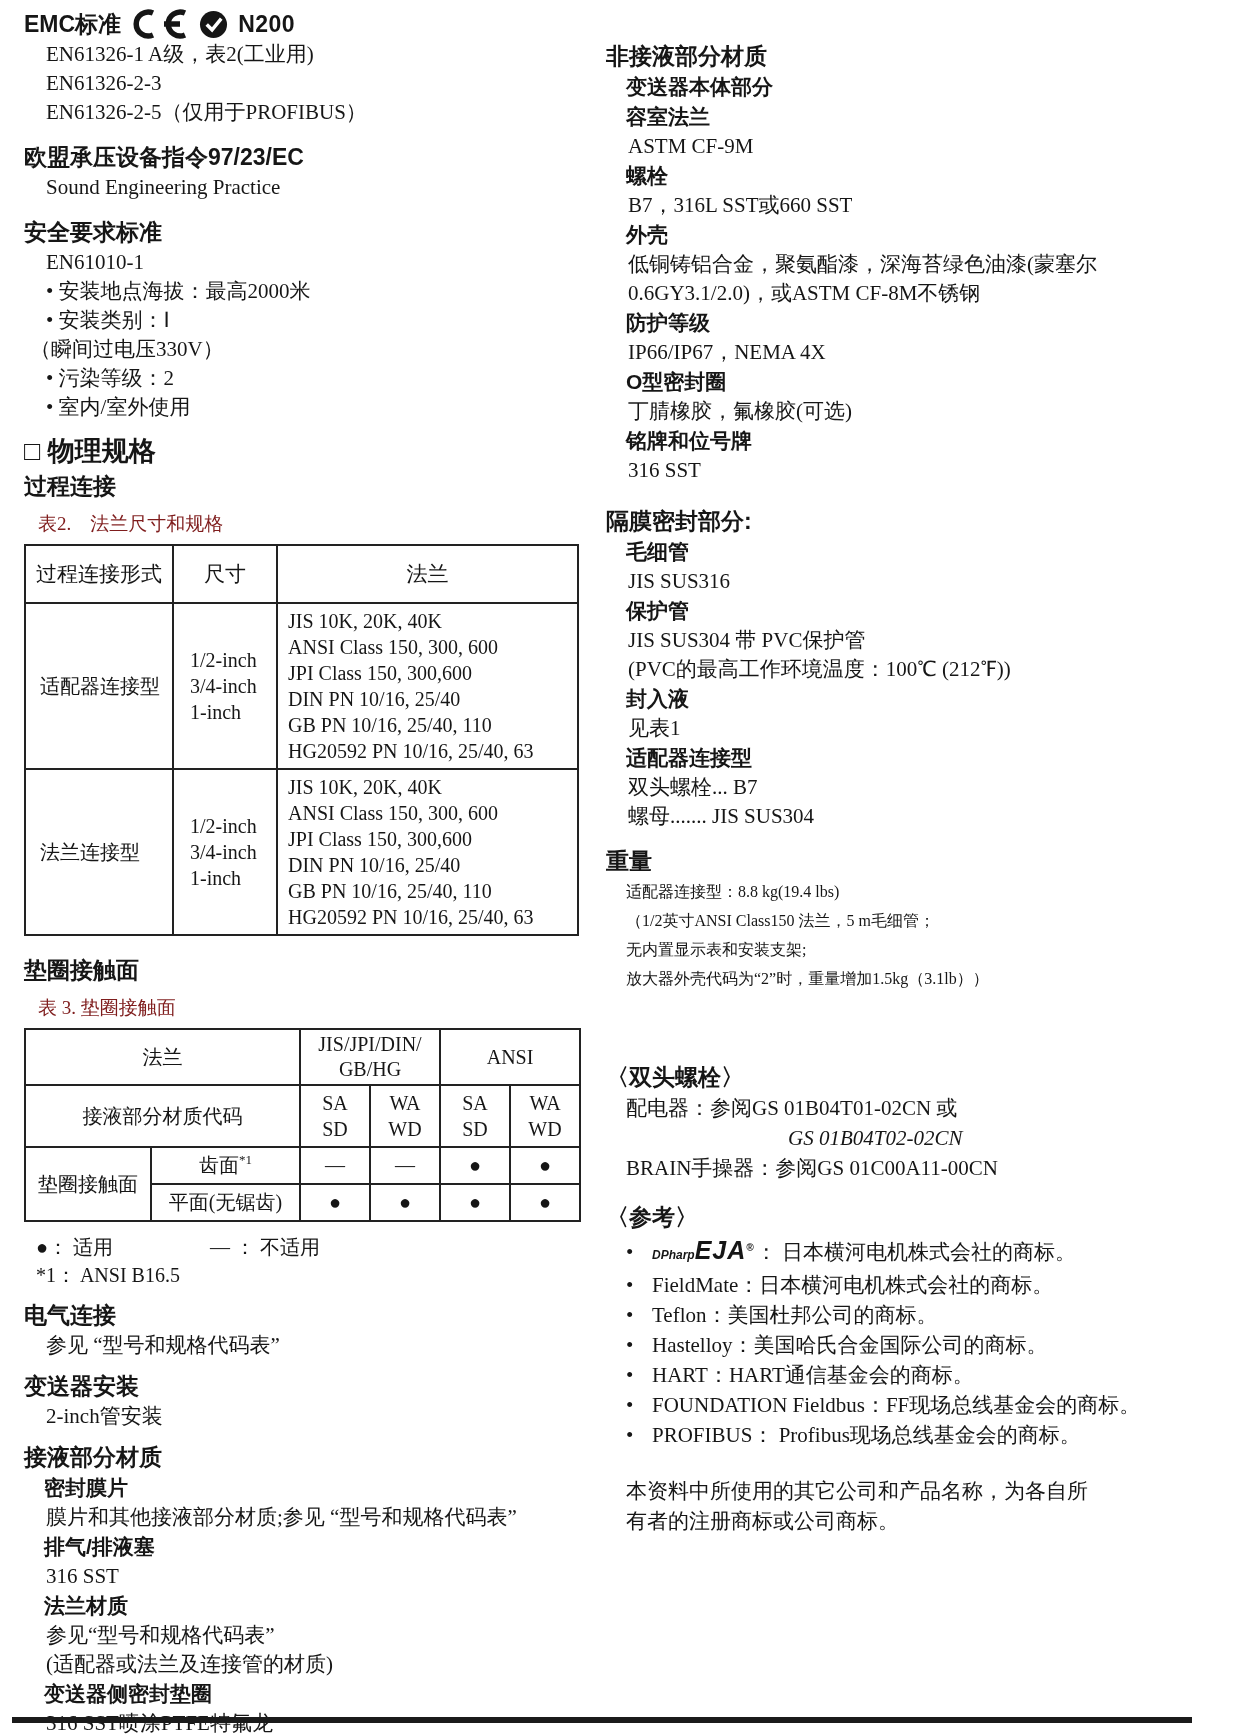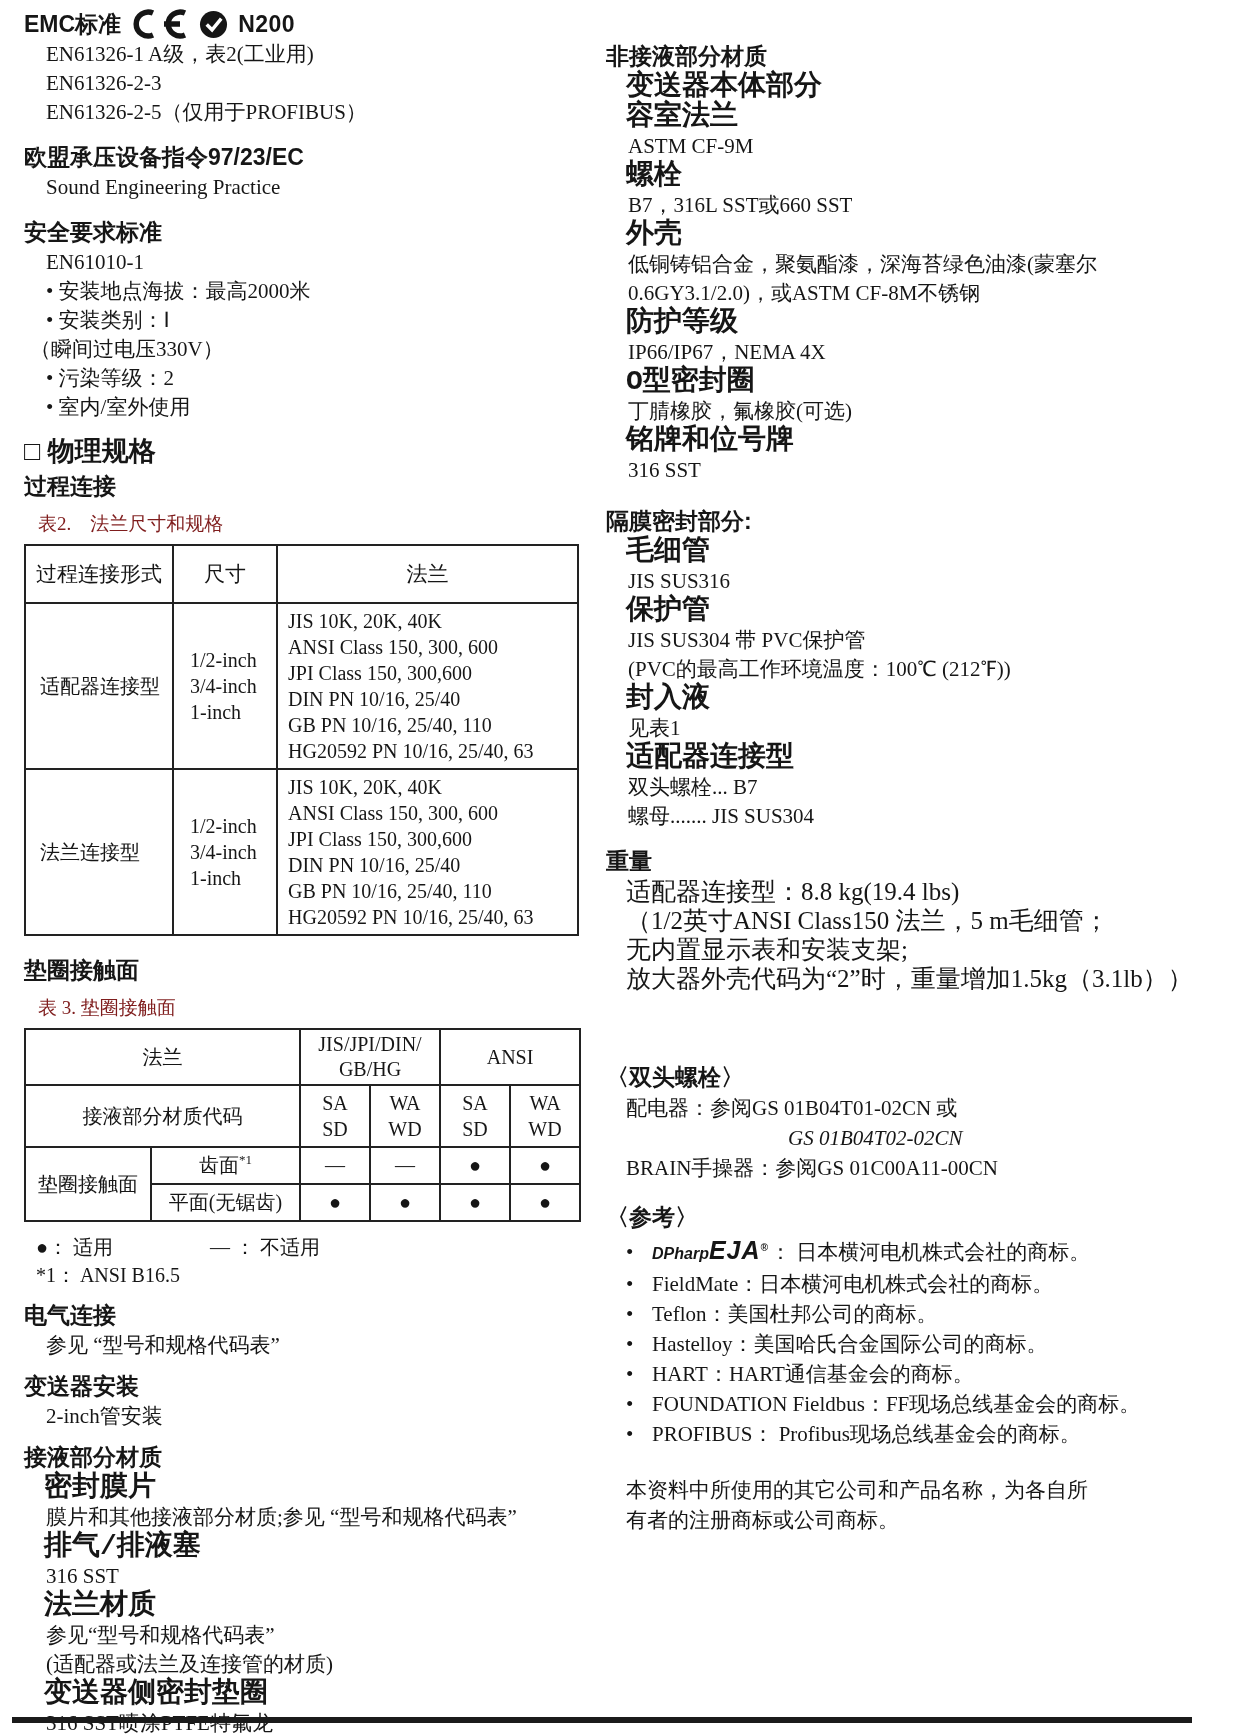--- a/index.html
+++ b/index.html
@@ -11,7 +11,7 @@
   .h1{font-family:"Liberation Sans", sans-serif;font-weight:bold;font-size:23px;line-height:32px;}
   .h2{font-family:"Liberation Sans", sans-serif;font-weight:bold;font-size:27px;line-height:38px;}
   .h3{font-family:"Liberation Sans", sans-serif;font-weight:bold;font-size:23px;line-height:32px;}
-  .sub{font-family:Liberation Mono, monospace;font-weight:bold;font-size:28px;line-height:30px;padding-left:20px;}
+  .sub{font-family:Liberation Sans, sans-serif;font-weight:bold;font-size:21px;line-height:30px;padding-left:20px;}
   .body{font-size:21px;line-height:29px;padding-left:22px;}
   .body.noind{padding-left:6px;}
   .pre{white-space:pre-line;}

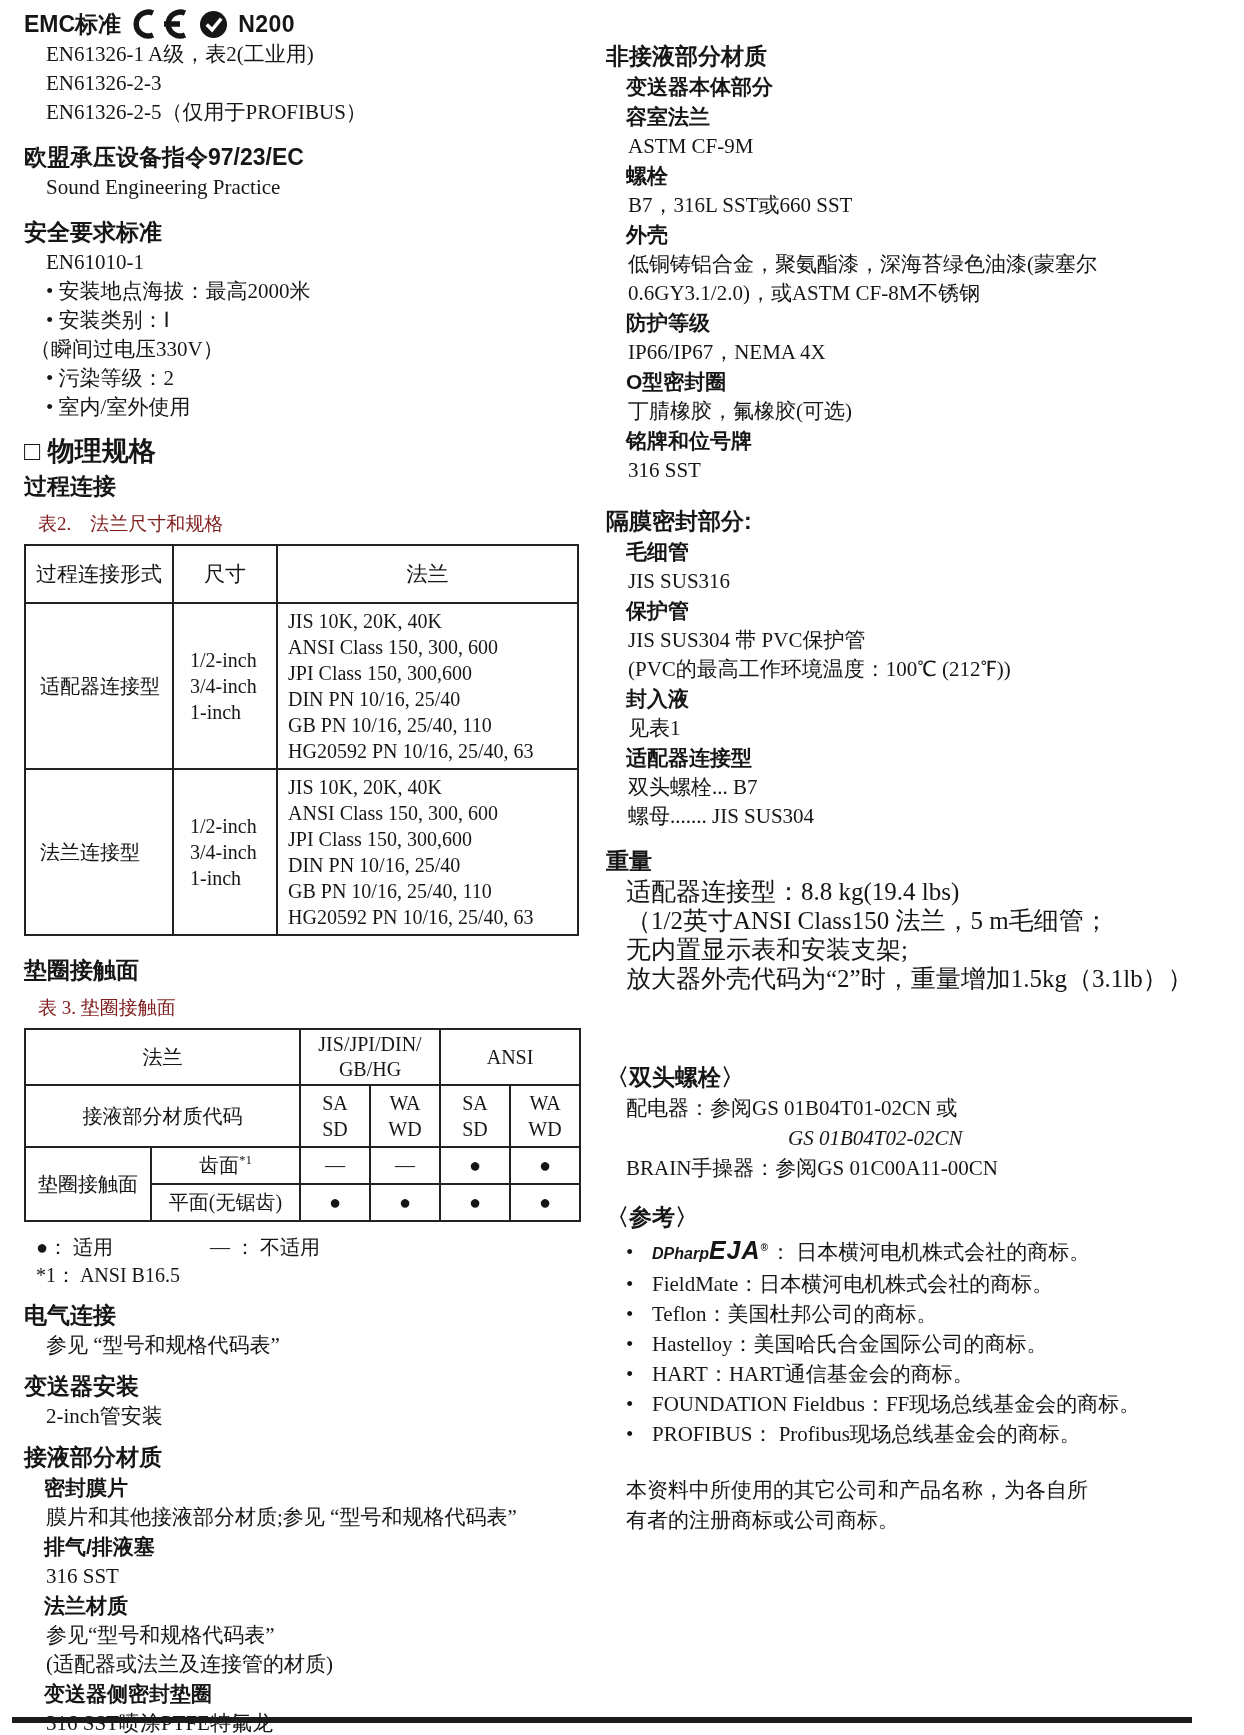--- a/index.html
+++ b/index.html
@@ -46,7 +46,7 @@
   .rel-line{font-size:21px;line-height:30px;padding-left:20px;}
   .rel-line.ind2{padding-left:182px;font-style:italic;}
   .bottom-rule{position:absolute;left:12px;top:1717px;width:1180px;height:6px;background:#1b1b1b;}
-  .wt-line{font-size:25px;line-height:29px;padding-left:20px;}
+  .wt-line{font-size:16px;line-height:29px;padding-left:20px;}
   .ftr{font-size:21px;line-height:30px;padding-left:20px;margin-top:26px;}
 </style>
 </head>

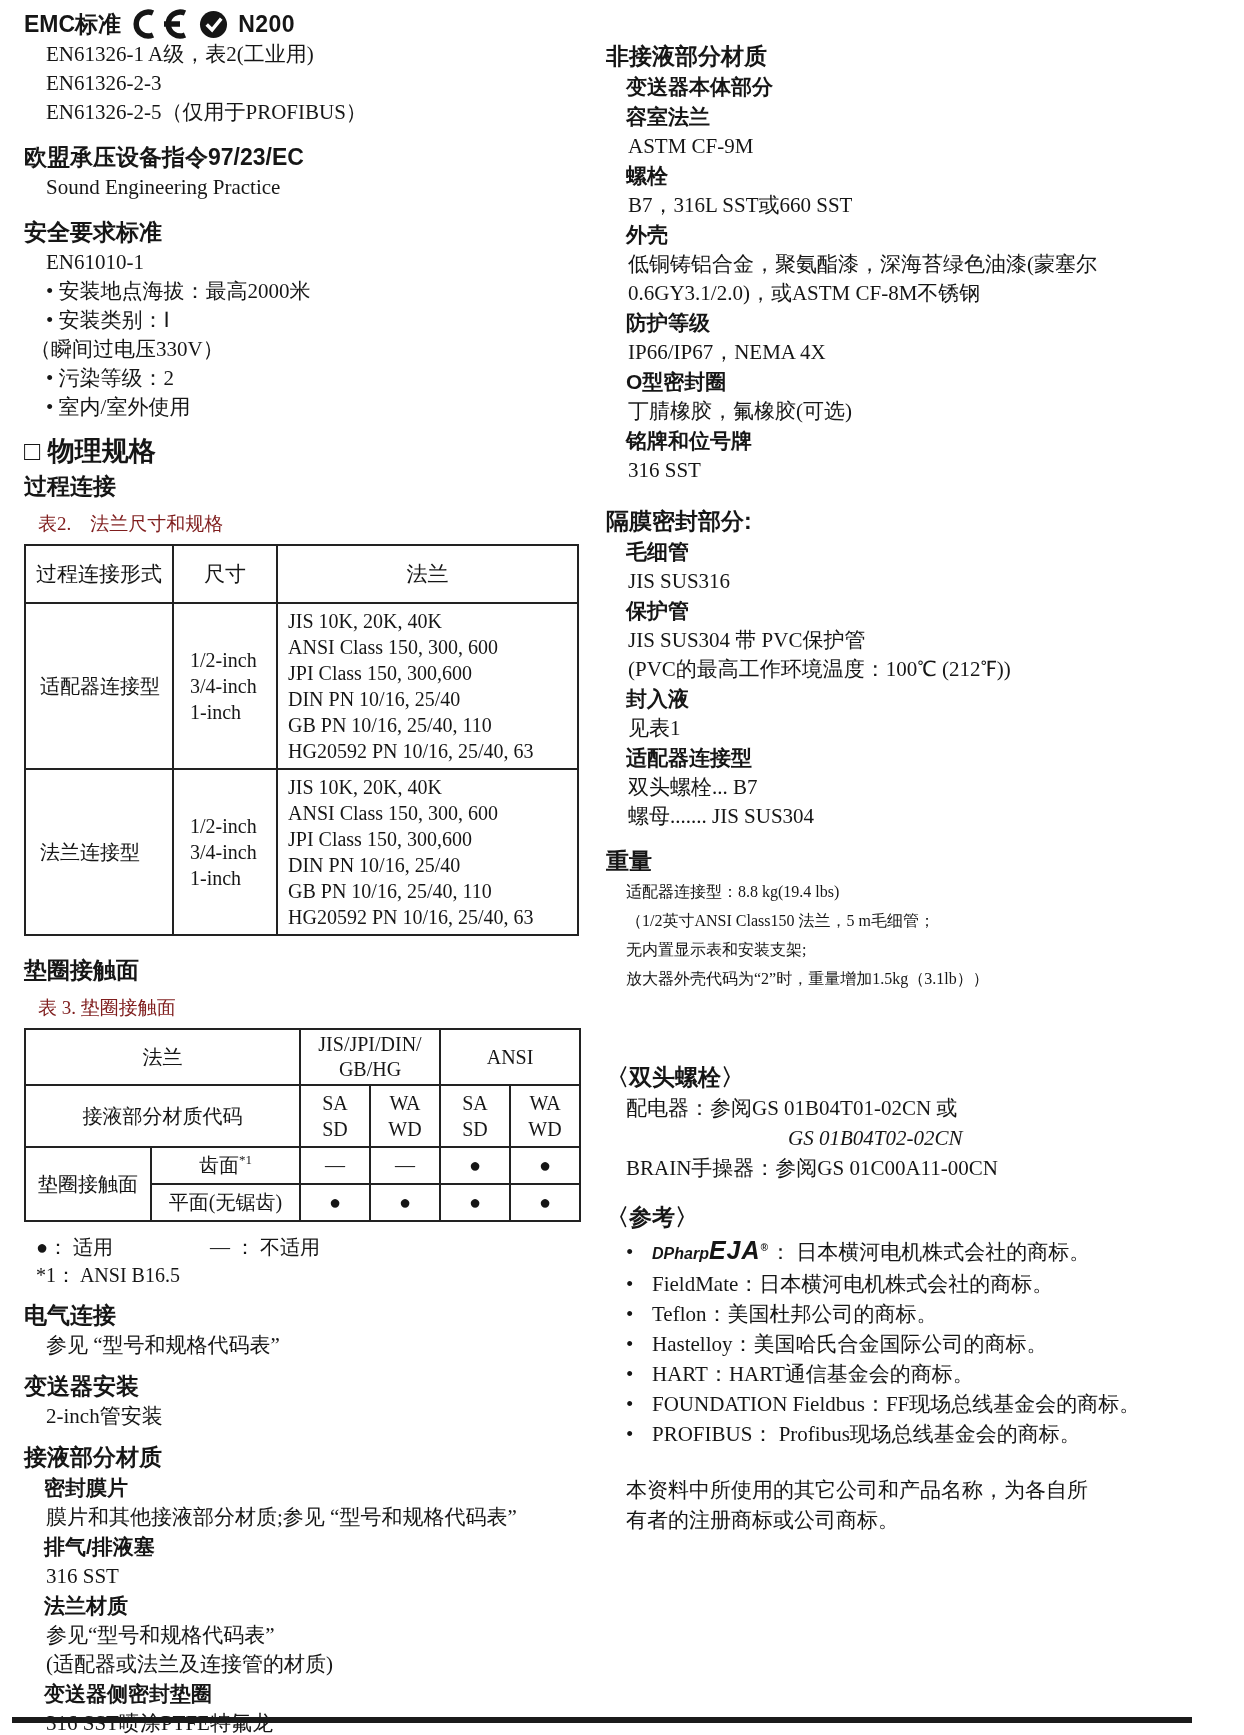--- a/index.html
+++ b/index.html
@@ -40,7 +40,7 @@
   .ref-line{display:flex;font-size:21px;line-height:30px;padding-left:20px;align-items:baseline;}
   .ref-line .mark{width:26px;flex:0 0 26px;}
   .logo{font-family:"Liberation Sans", sans-serif;font-style:italic;font-weight:bold;white-space:nowrap;}
-  .logo .dp{font-size:16px;letter-spacing:0;}
+  .logo .dp{font-size:12px;letter-spacing:0;}
   .logo .eja{font-size:25px;letter-spacing:1px;}
   .logo sup{font-size:10px;}
   .rel-line{font-size:21px;line-height:30px;padding-left:20px;}

